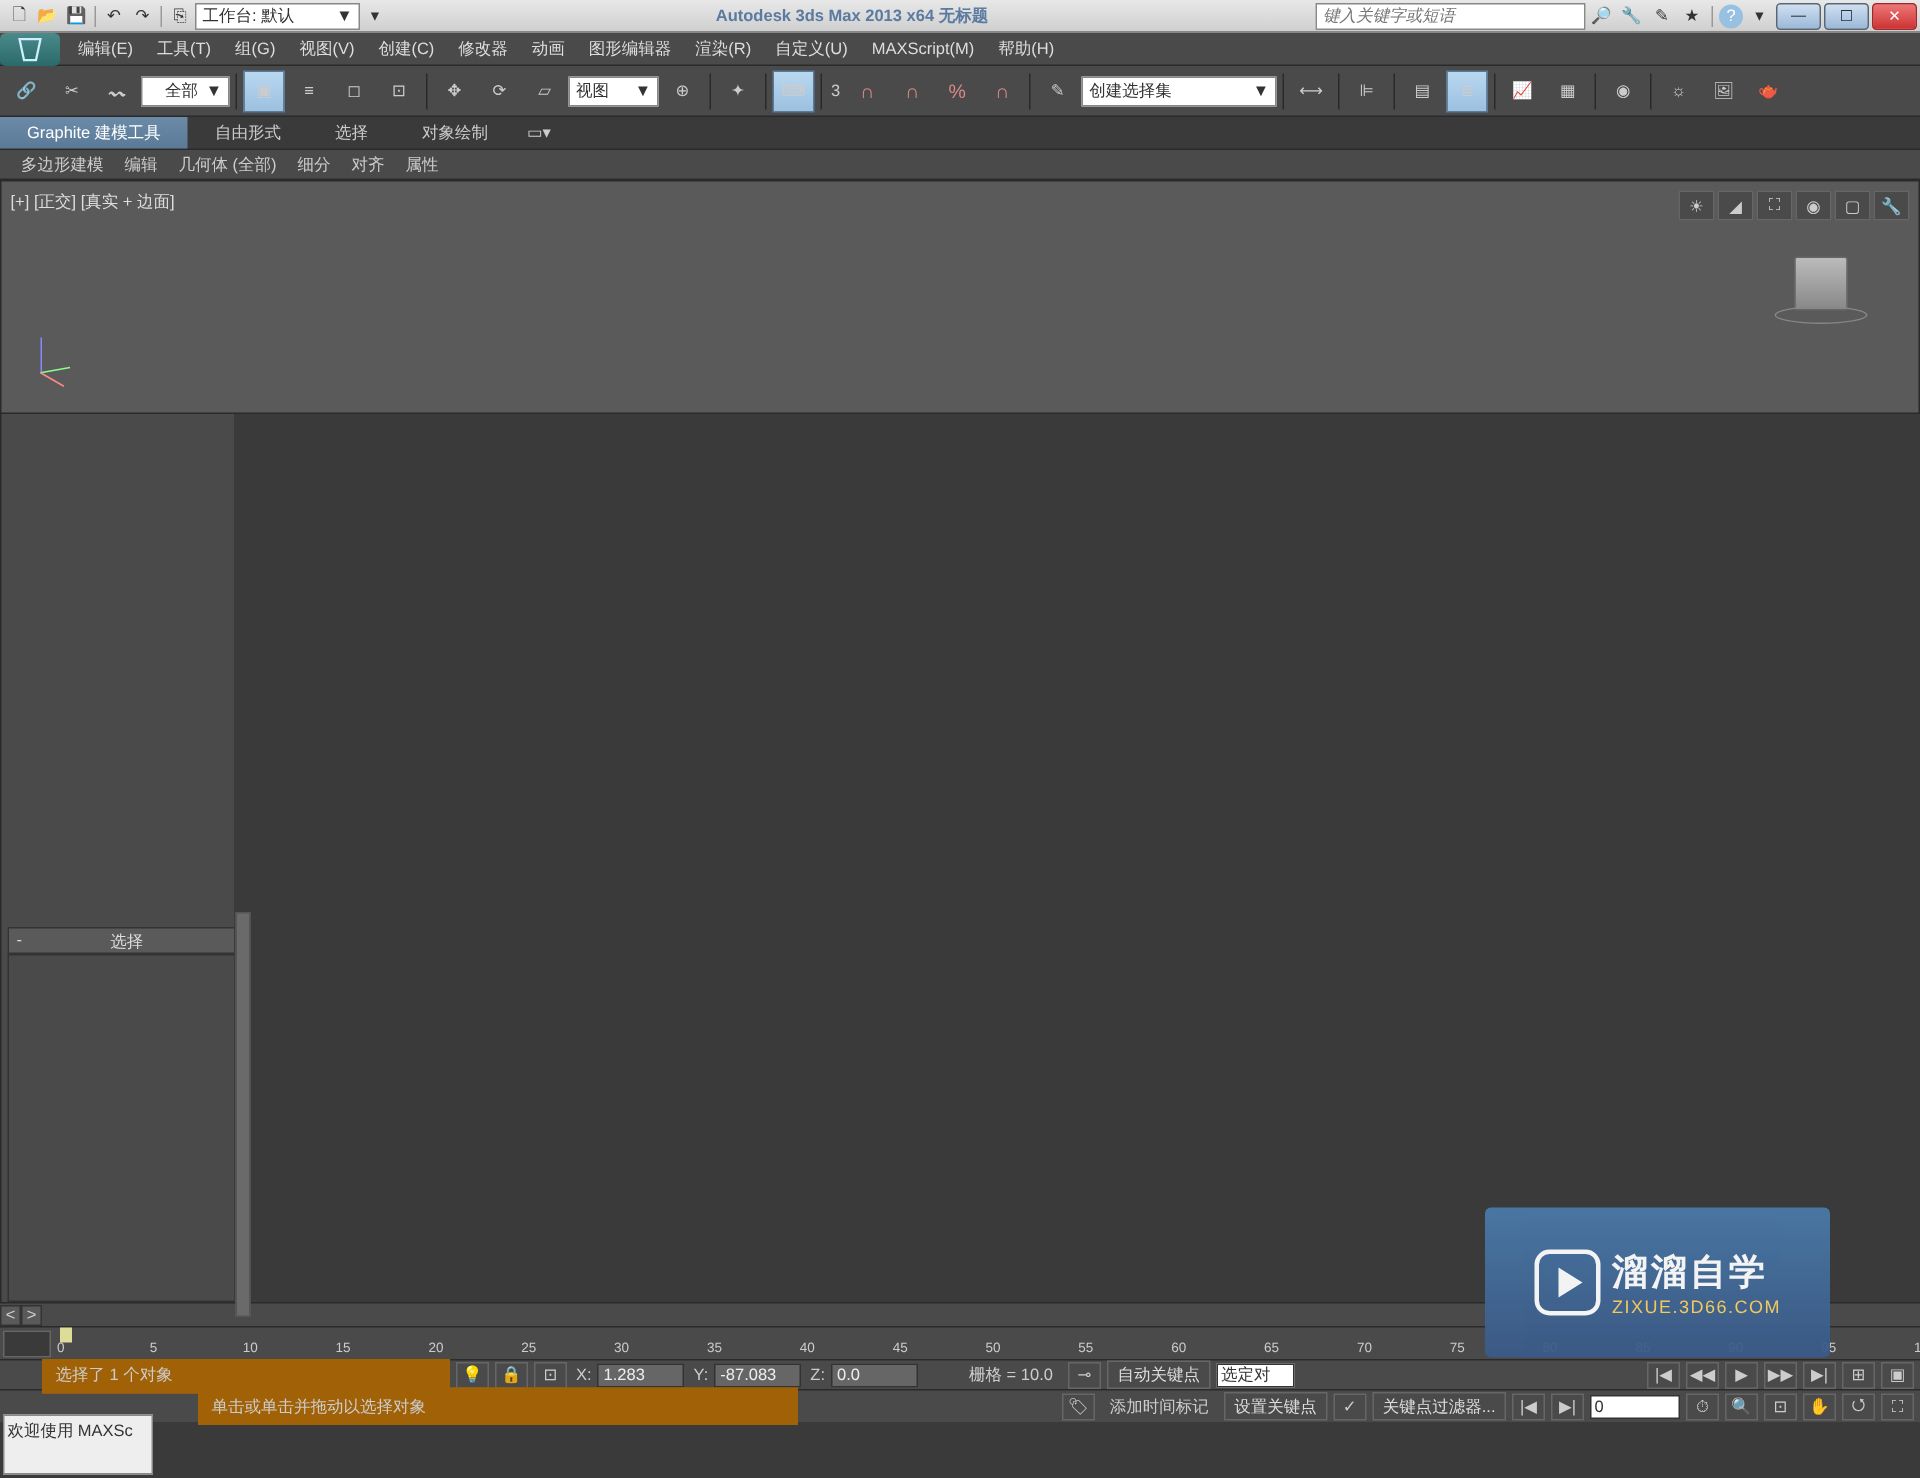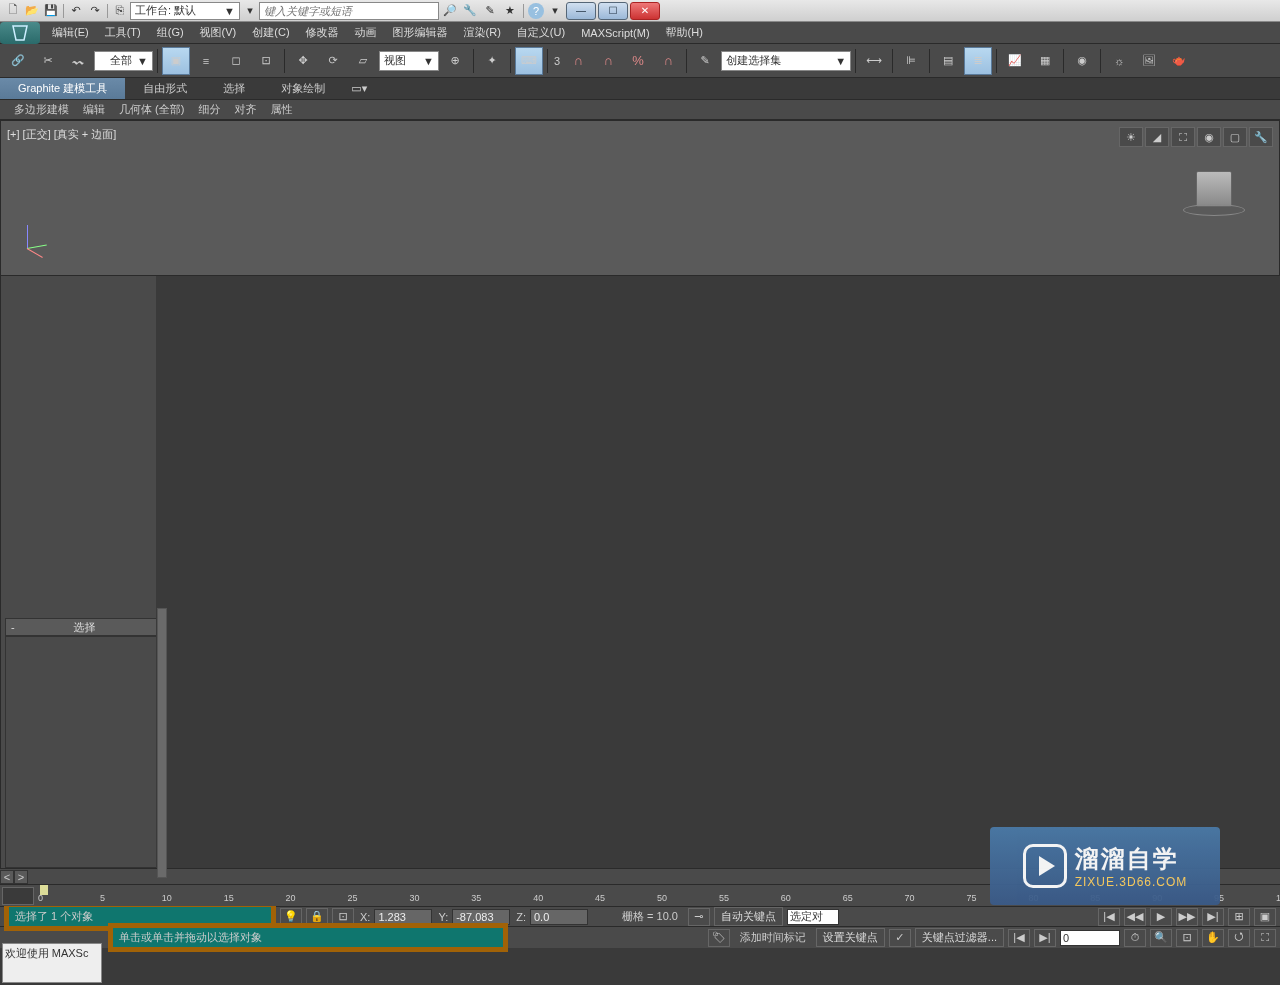--- a/index.html
+++ b/index.html
@@ -138,6 +138,7 @@
     </div>
     <div class="tb-icon">▾</div>
   </div>
+  <div class="titlebar-center">Autodesk 3ds Max  2013 x64     无标题</div>
   <div class="titlebar-right">
     <input class="searchbox" placeholder="键入关键字或短语" style="">
     <div class="tb-icon">🔎</div>

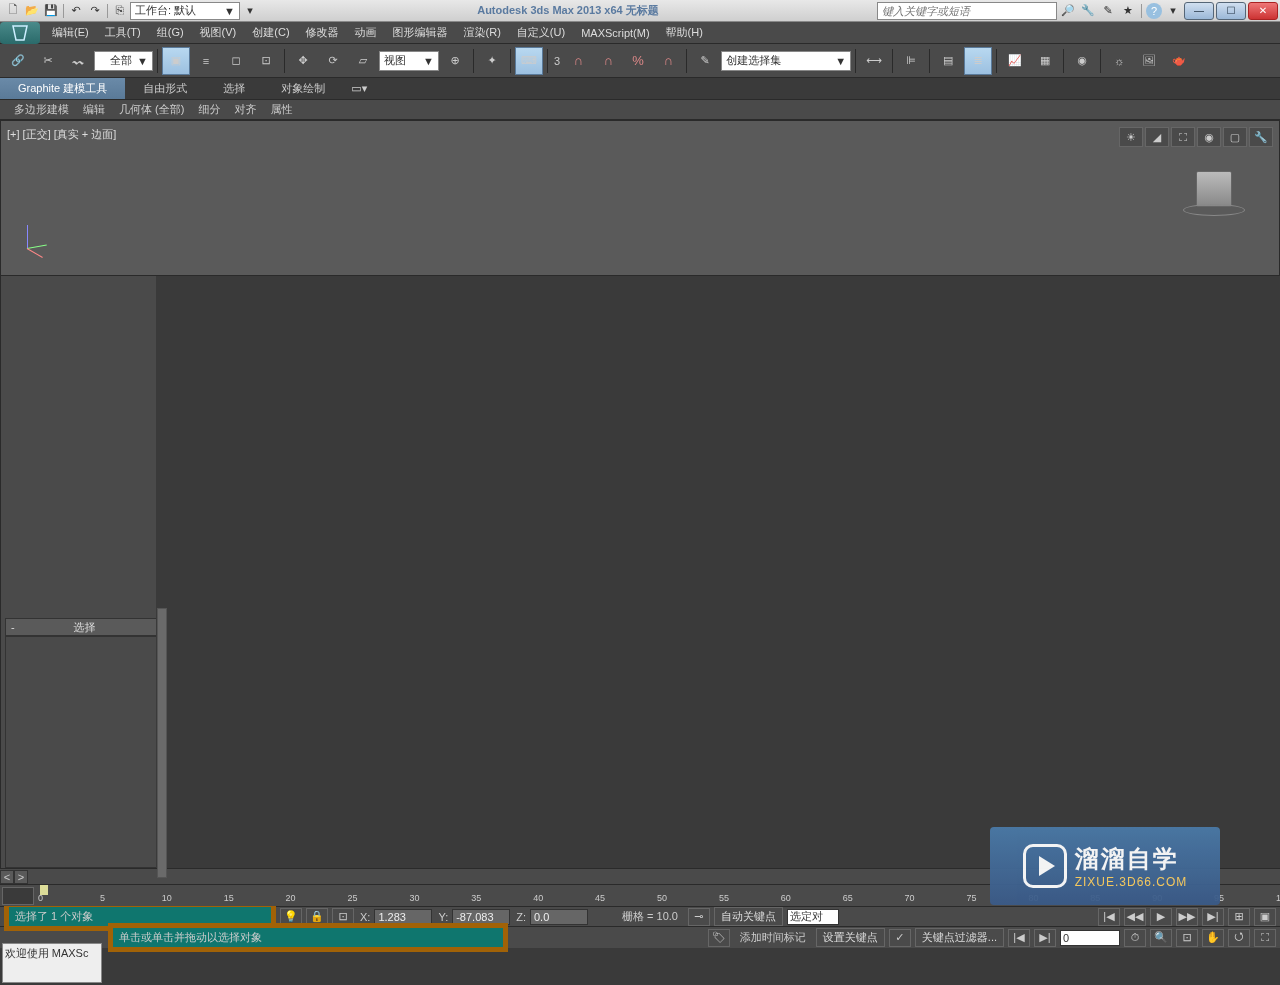--- a/index.html
+++ b/index.html
@@ -112,7 +112,7 @@
 .kf-input { width: 60px; height: 16px; background: #fff; border: 1px solid #333; color: #333; padding: 0 2px; }
 
 .maxscript-panel { position: absolute; left: 2px; bottom: 2px; width: 100px; height: 40px; background: #eee; border: 1px solid #888; color: #333; padding: 2px; font-size: 10px; }
-.watermark { position: absolute; right: 60px; bottom: 80px; width: 230px; height: 78px; background: linear-gradient(#4a7aa8,#3a5a88); border-radius: 4px; display: flex; align-items: center; justify-content: center; gap: 8px; opacity: 0.94; }
+.watermark { position: absolute; right: 60px; bottom: 80px; width: 230px; height: 100px; background: linear-gradient(#4a7aa8,#3a5a88); border-radius: 4px; display: flex; align-items: center; justify-content: center; gap: 8px; opacity: 0.94; }
 .wm-play { width: 44px; height: 44px; border: 3px solid #fff; border-radius: 10px; display: flex; align-items: center; justify-content: center; }
 .wm-play-tri { width: 0; height: 0; border-left: 16px solid #fff; border-top: 10px solid transparent; border-bottom: 10px solid transparent; margin-left: 4px; }
 .wm-text { color: #fff; text-align: left; }

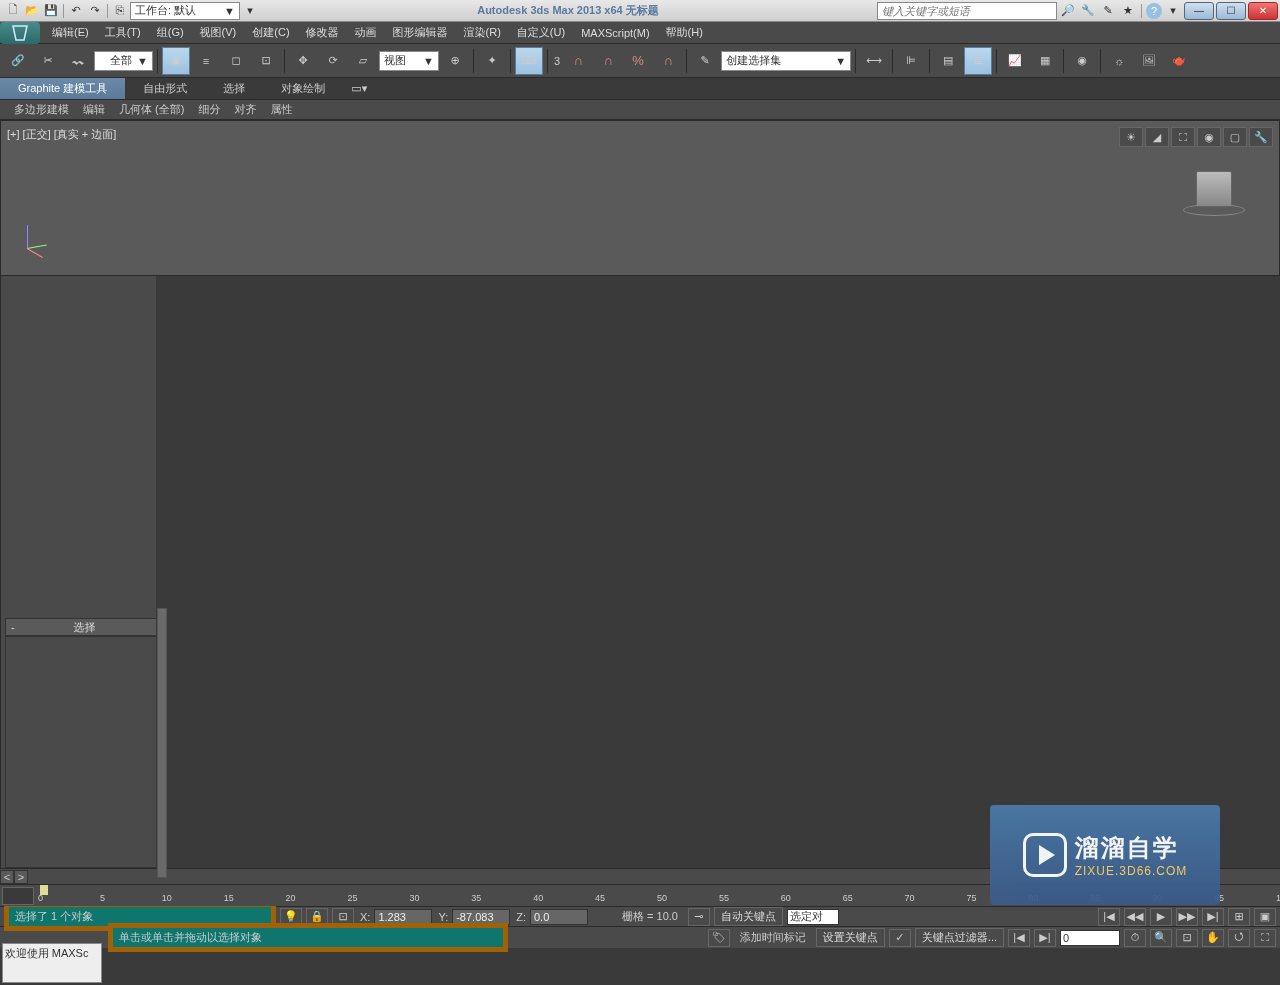--- a/index.html
+++ b/index.html
@@ -101,7 +101,7 @@
 
 .status-row1 { height: 20px; background: #4a4a4a; display: flex; align-items: center; gap: 4px; padding: 0 4px; border-top: 1px solid #2a2a2a; }
 .status-row2 { height: 22px; background: #4a4a4a; display: flex; align-items: center; gap: 4px; padding: 0 4px; border-top: 1px solid #2a2a2a; }
-.status-box { background: #0f766e; border: 5px solid #a16207; padding: 2px 6px; color: #ccc; }
+.status-box { background: #a16207; border: 3px solid #a16207; padding: 2px 6px; color: #ccc; margin-left: 24px; }
 .status-selected { width: 272px; }
 .status-prompt { width: 400px; }
 .coord-lbl { color: #ccc; padding-left: 2px; }

